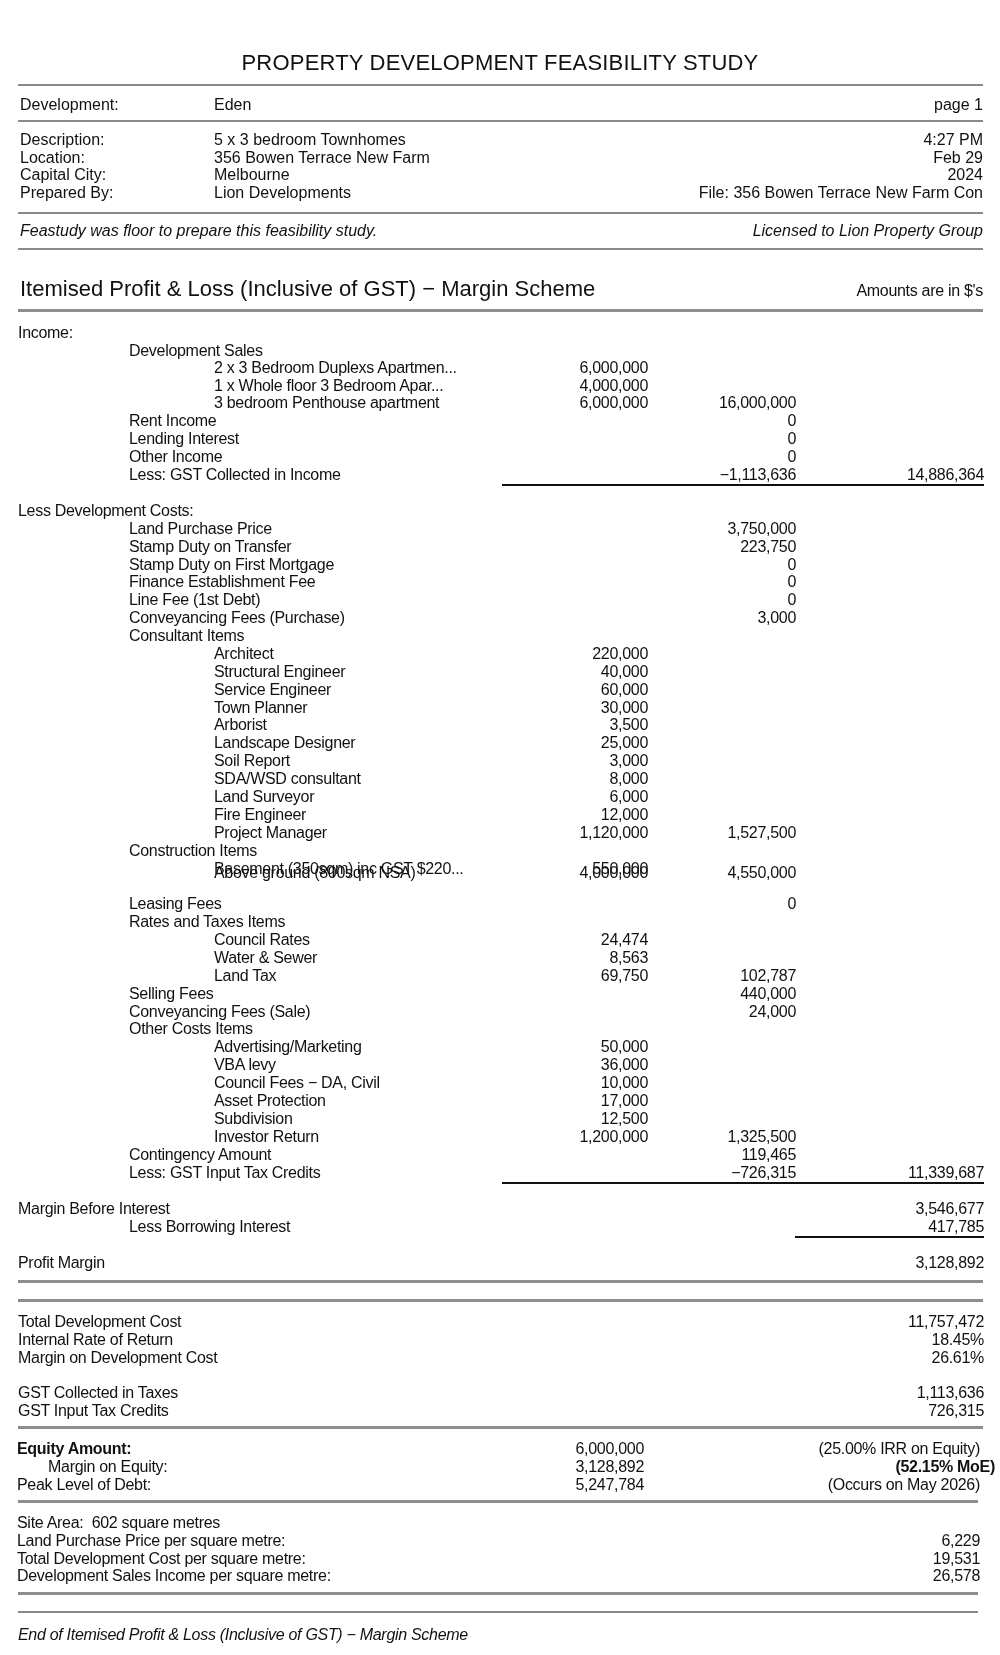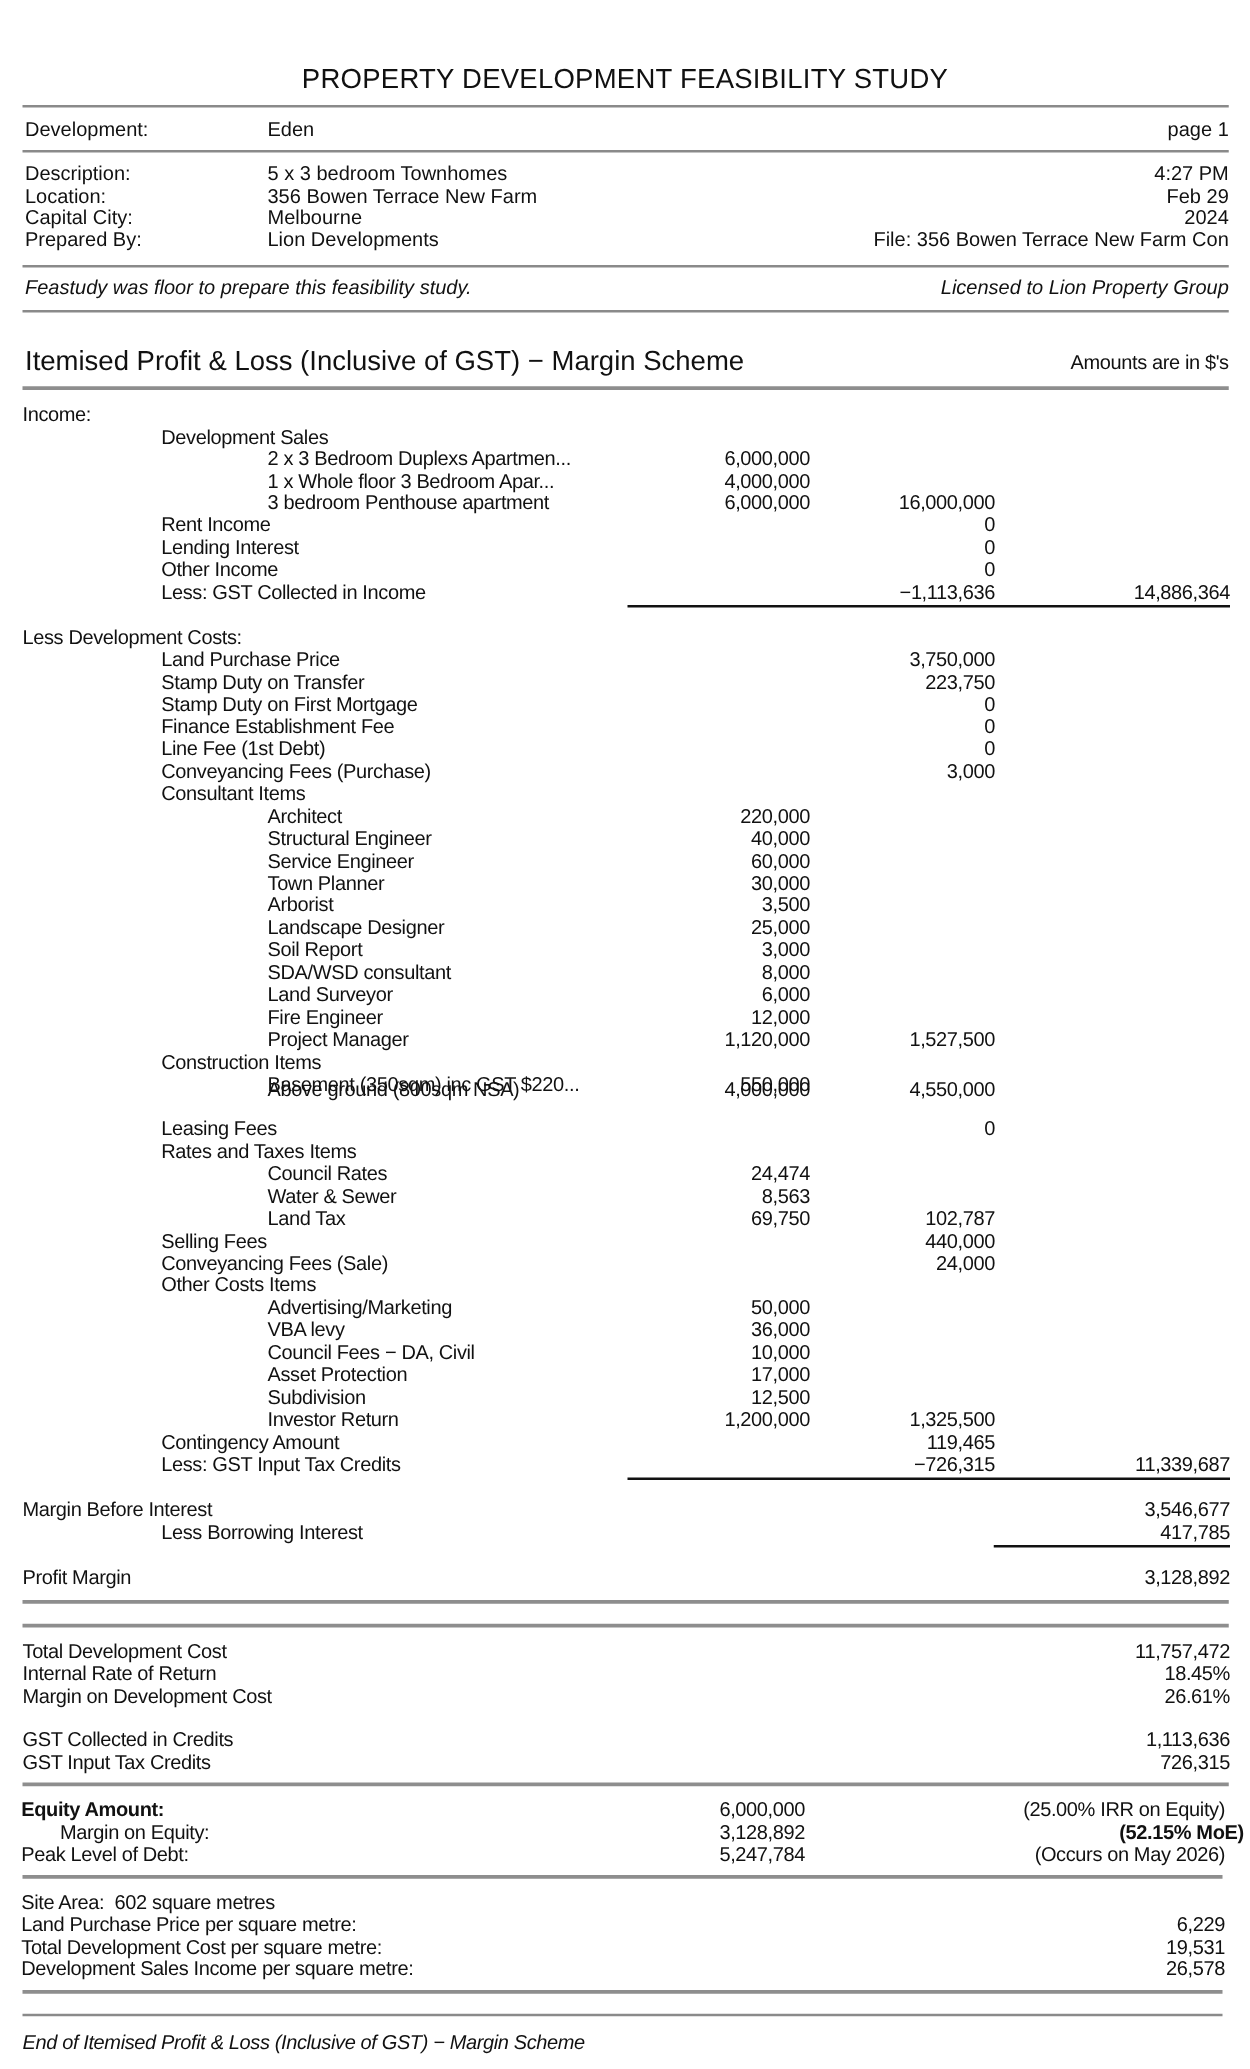--- a/index.html
+++ b/index.html
@@ -290,7 +290,7 @@
       <span class="c3">26.61%</span>
     </div>
   <div class="row" style="top:1384px;">
-      <span class="lbl lvl0">GST Collected in Credits</span>
+      <span class="lbl lvl0">GST Collected in Taxes</span>
       <span class="c3">1,113,636</span>
     </div>
   <div class="row" style="top:1402px;">

